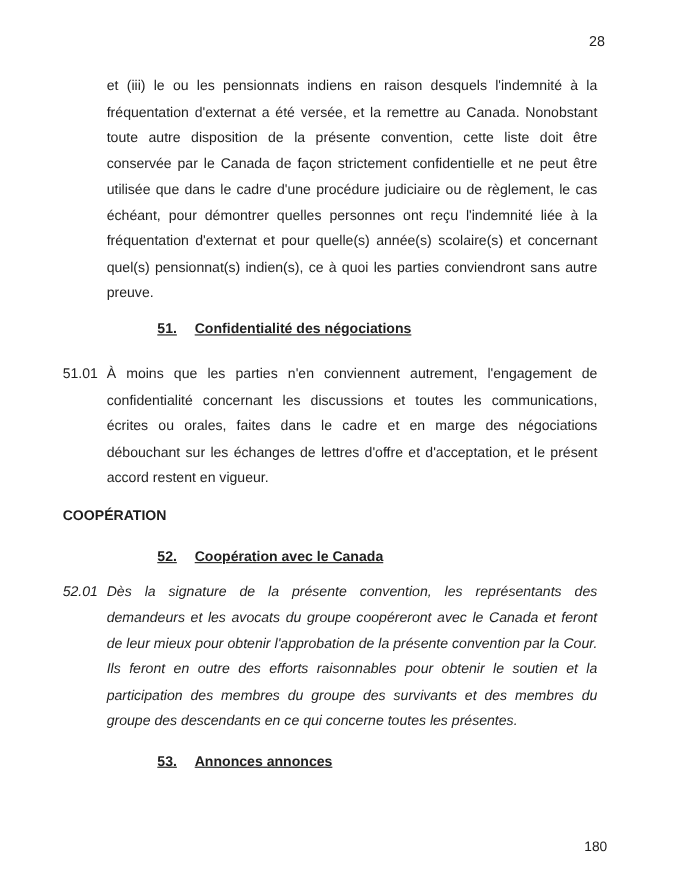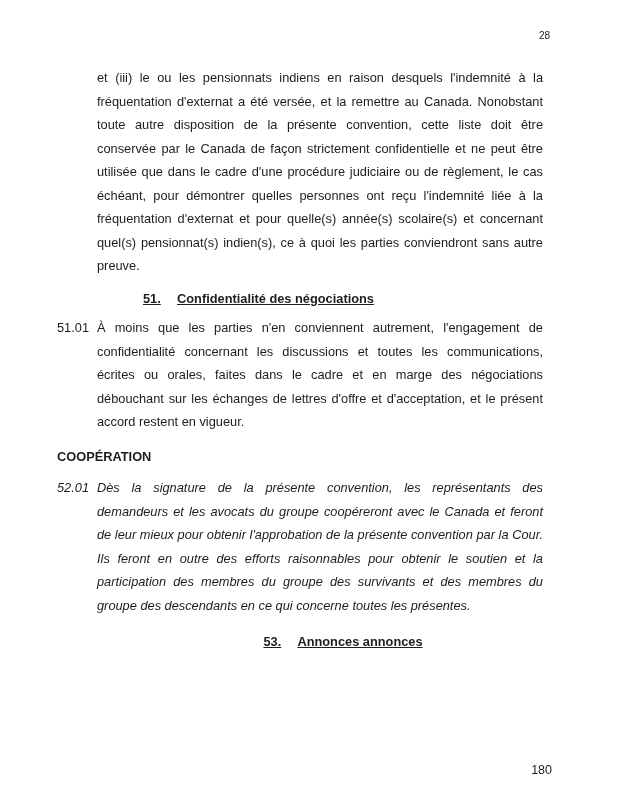--- a/index.html
+++ b/index.html
@@ -21,7 +21,7 @@
     position: absolute;
     top: 30px;
     right: 74px;
-    font-size: 10px;
+    font-size: 13px;
   }
   .pn-bottom {
     position: absolute;

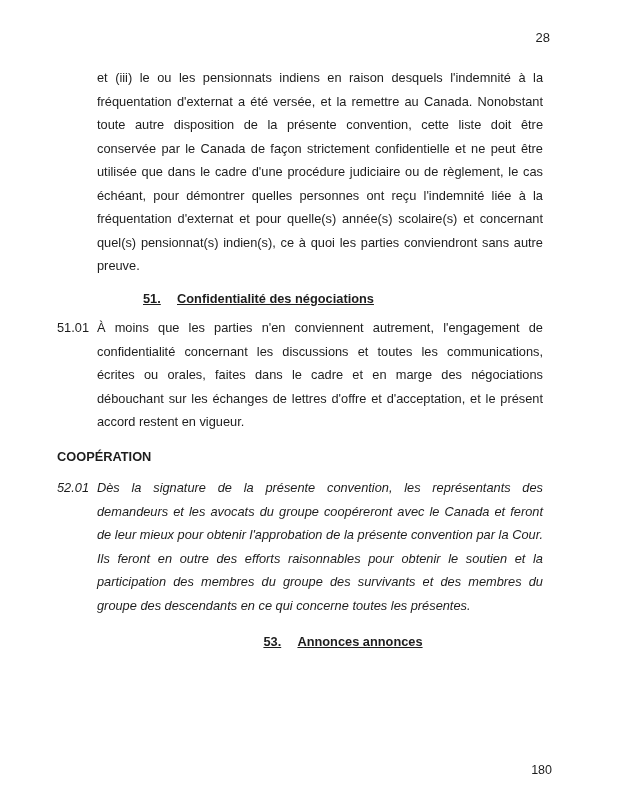--- a/index.html
+++ b/index.html
@@ -54,7 +54,7 @@
   }
   .numbered {
     display: flex;
-    margin-top: 6px;
+    margin-top: 18px;
   }
   .numbered.p52 { margin-top: 8px; font-style: italic; }
   .numbered.p53 { margin-top: 7px; }

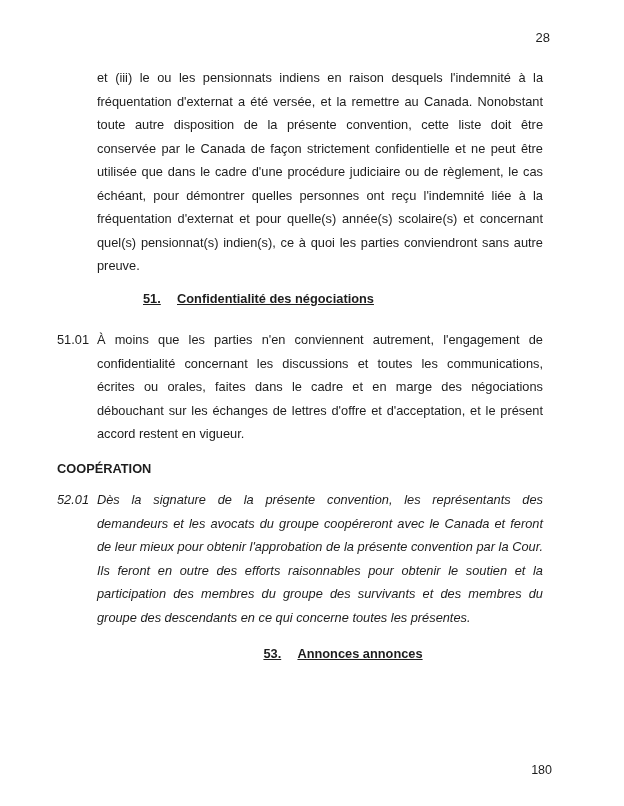--- a/index.html
+++ b/index.html
@@ -96,6 +96,10 @@
 
     <div class="part-heading">COOPÉRATION</div>
 
+    <div class="sec-heading h52">
+      <span class="h-num">52.</span>
+      <span class="h-title">Coopération avec le Canada</span>
+    </div>
 
     <div class="numbered p52">
       <span class="p-num">52.01</span>

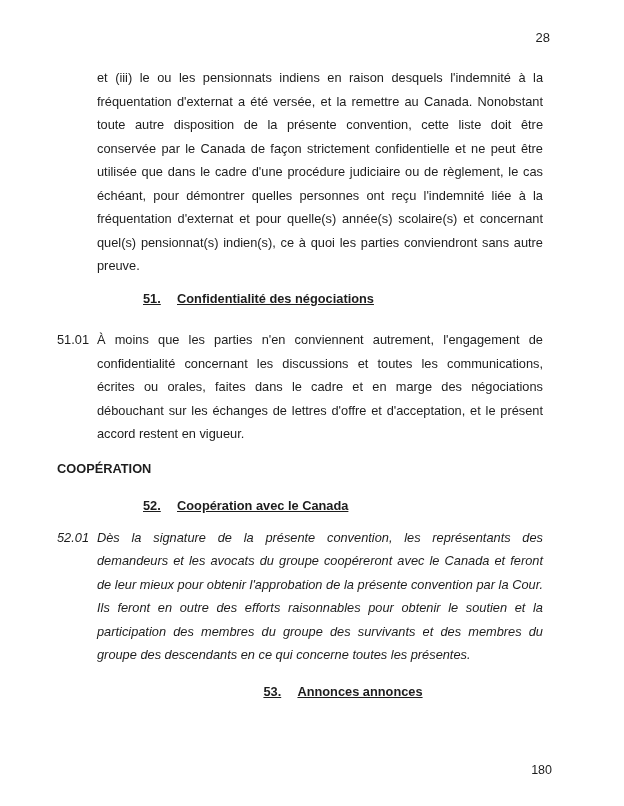--- a/index.html
+++ b/index.html
@@ -47,7 +47,7 @@
     text-decoration: underline;
   }
   .sec-heading.h52 { margin-top: 14px; }
-  .sec-heading.h53 { margin-top: 13px; justify-content: center; }
+  .sec-heading.h53 { margin-top: 13px; }
   .h-num {
     flex: none;
     width: 34px;

